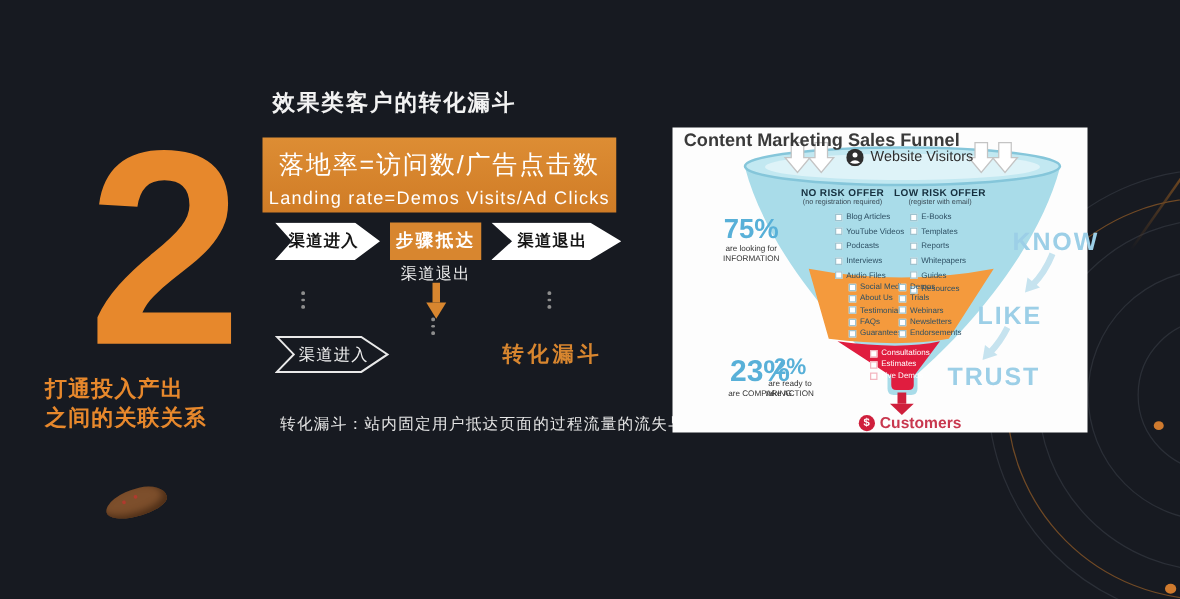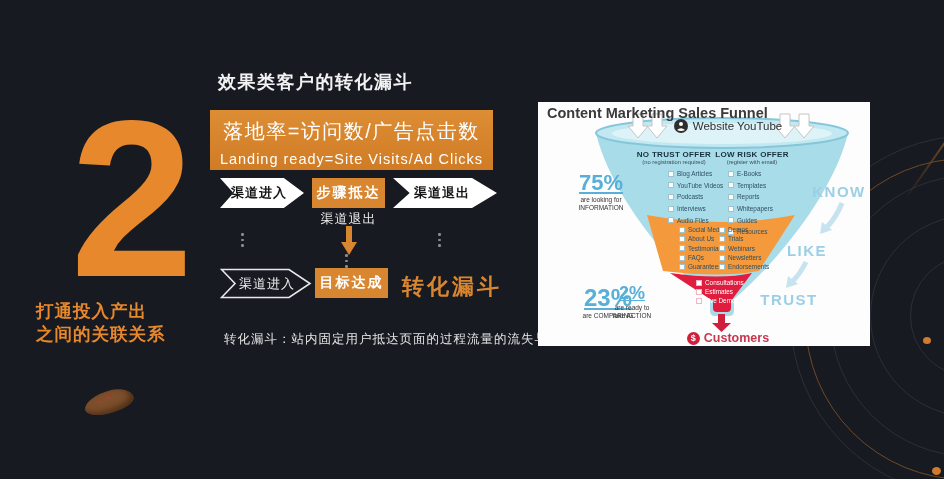--- a/index.html
+++ b/index.html
@@ -196,7 +196,7 @@
         <circle cx="7" cy="5" r="2" fill="#fff"></circle>
         <path d="M3,11 Q7,7.5 11,11 Q7,13 3,11 Z" fill="#fff"></path>
       </svg>
-      <span>Website YouTube</span>
+      <span>Website Visitors</span>
     </div>
 
     <div class="offer offer-no">

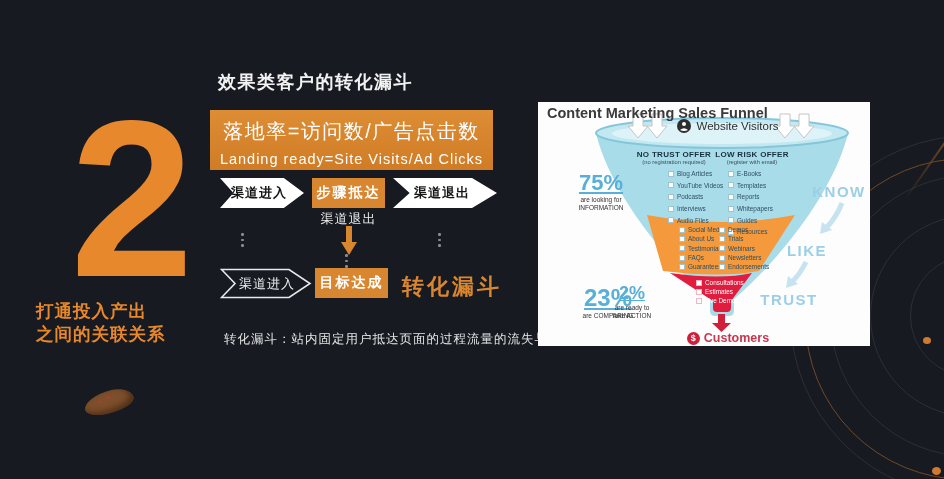--- a/index.html
+++ b/index.html
@@ -110,7 +110,7 @@
 
   <div class="abs formula">
     <div class="l1">落地率=访问数/广告点击数</div>
-    <div class="l2">Landing ready=Site Visits/Ad Clicks</div>
+    <div class="l2">Landing rate=Demos Visits/Ad Clicks</div>
   </div>
 
   <div class="arrow-white" style="left:220px;top:178px;width:84px;height:30px;">

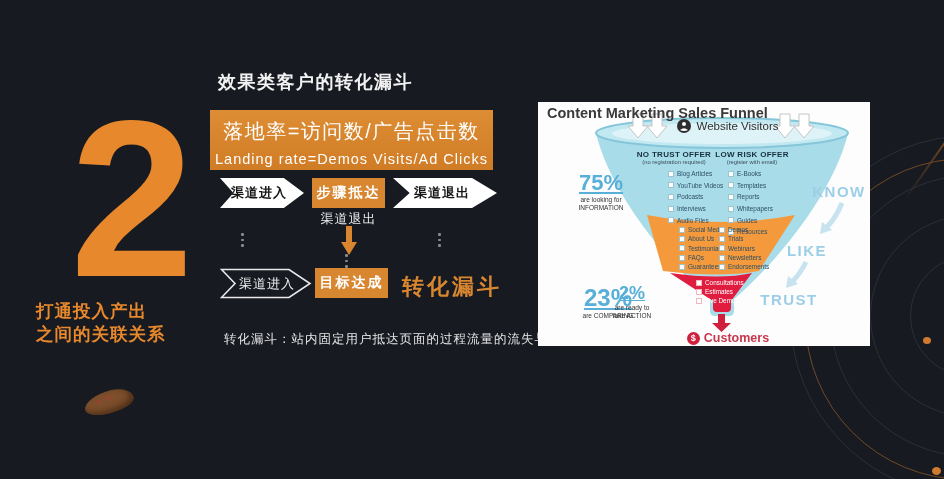--- a/index.html
+++ b/index.html
@@ -200,7 +200,7 @@
     </div>
 
     <div class="offer offer-no">
-      <div class="ot">NO TRUST OFFER</div>
+      <div class="ot">NO RISK OFFER</div>
       <div class="os">(no registration required)</div>
     </div>
     <div class="offer offer-low">

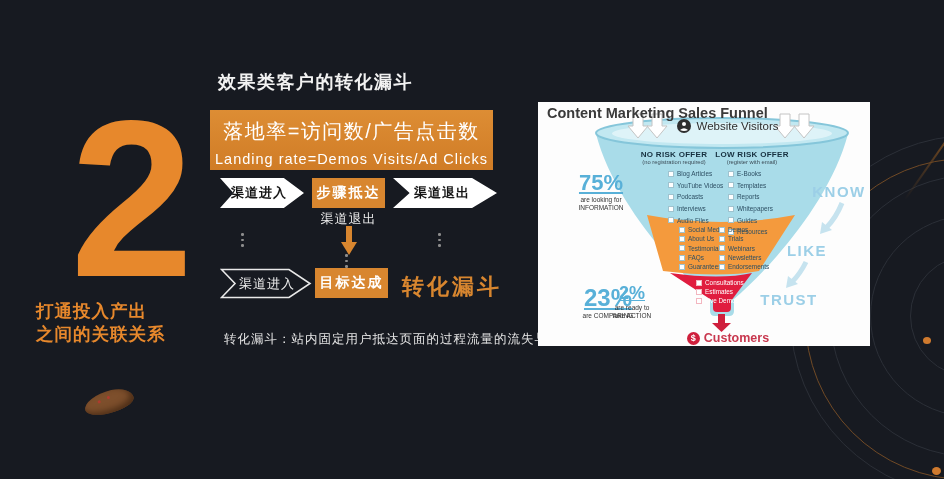--- a/index.html
+++ b/index.html
@@ -69,7 +69,7 @@
   .list-pur{left:158px;top:176px;}    .list-pur .f-item{height:9px;color:#fff;}
   .list-pur .f-item::before{border-color:#f3b6c0;}
   .stat{position:absolute;text-align:center;}
-  .stat .pct{color:#58b0d8;font-weight:700;text-decoration:underline;}
+  .stat .pct{color:#58b0d8;font-weight:700;}
   .stat .sl{font-size:6.5px;color:#333;line-height:8px;}
   .stat75{left:14px;top:68px;width:98px;} .stat75 .pct{font-size:22px;}
   .stat23{left:22px;top:134px;width:96px;} .stat23 .pct{font-size:24px;margin-top:48px;}

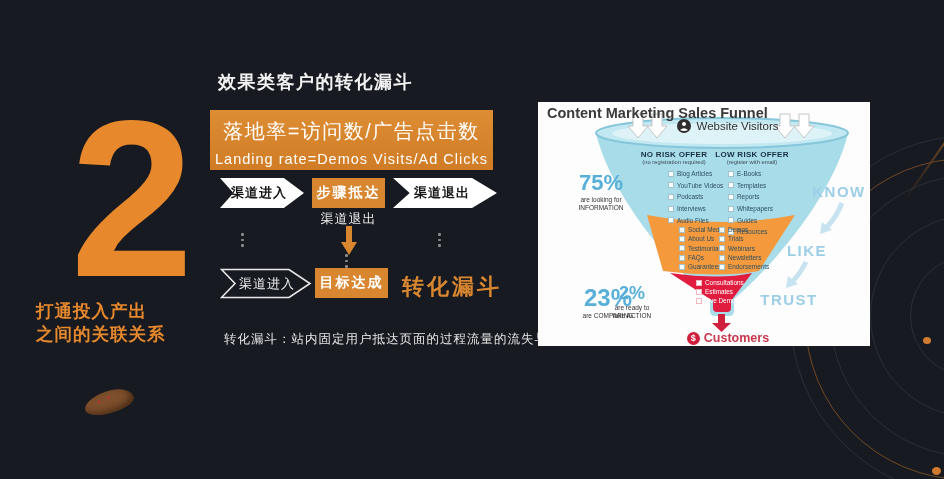--- a/index.html
+++ b/index.html
@@ -74,7 +74,7 @@
   .stat75{left:14px;top:68px;width:98px;} .stat75 .pct{font-size:22px;}
   .stat23{left:22px;top:134px;width:96px;} .stat23 .pct{font-size:24px;margin-top:48px;}
   .stat2{left:48px;top:181px;width:92px;} .stat2 .pct{font-size:18px;}
-  .stagelbl{position:absolute;font-size:15px;font-weight:700;color:#9ccfe7;letter-spacing:1.5px;text-align:center;}
+  .stagelbl{position:absolute;font-size:20px;font-weight:700;color:#9ccfe7;letter-spacing:1.5px;text-align:center;}
   .know{left:272px;top:81px;width:58px;} .like{left:244px;top:140px;width:50px;} .trust{left:220px;top:189px;width:62px;}
   .customers{position:absolute;left:120px;top:229px;width:140px;display:flex;align-items:center;
              justify-content:center;gap:4px;}

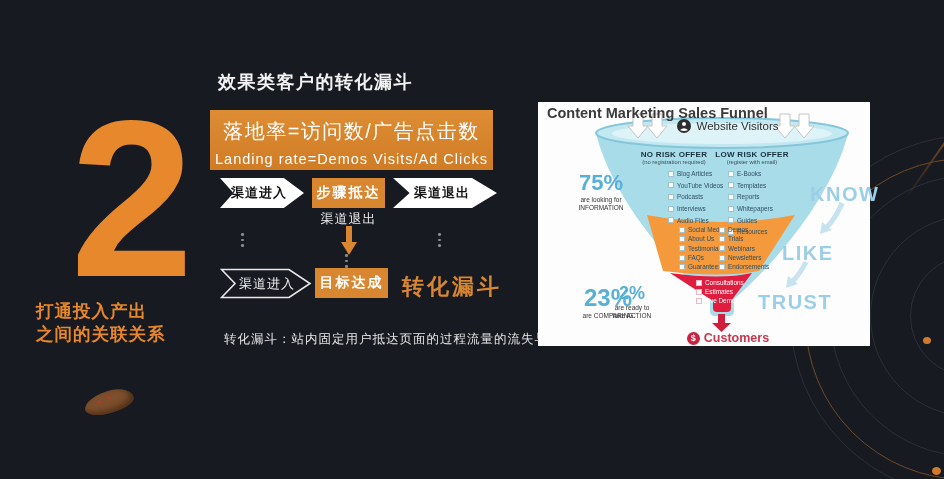--- a/index.html
+++ b/index.html
@@ -152,9 +152,6 @@
     </svg>
     <span class="arrow-outline-text">渠道进入</span>
   </div>
-  <div class="obox" style="left:315px;top:268px;width:73px;height:30px;">
-    <span>目标达成</span>
-  </div>
   <div class="abs funnel-label">转化漏斗</div>
 
   <div class="abs note">转化漏斗：站内固定用户抵达页面的过程流量的流失与转化</div>

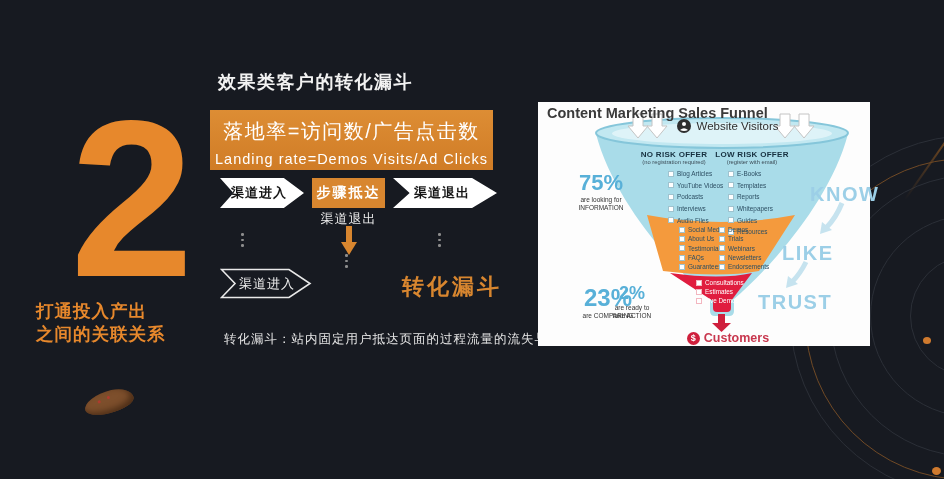--- a/index.html
+++ b/index.html
@@ -41,7 +41,7 @@
   .obox{position:absolute;background:#d8862f;color:#fff;display:flex;align-items:center;
         justify-content:center;font-size:14px;font-weight:700;letter-spacing:2px;}
   .step-pass{left:312px;top:210px;width:73px;text-align:center;color:#ececec;font-size:13px;letter-spacing:1px;}
-  .funnel-label{left:402px;top:272px;color:#d8862f;font-size:22px;font-weight:700;letter-spacing:3px;}
+  .funnel-label{left:402px;top:272px;color:#d8862f;font-size:17px;font-weight:700;letter-spacing:3px;}
   .vdots{position:absolute;display:flex;flex-direction:column;gap:3px;}
   .vdots i{width:2.5px;height:2.5px;background:#8d8d8d;border-radius:50%;}
   .arrow-outline-text{position:absolute;left:12px;top:0;width:70px;height:31px;display:flex;

